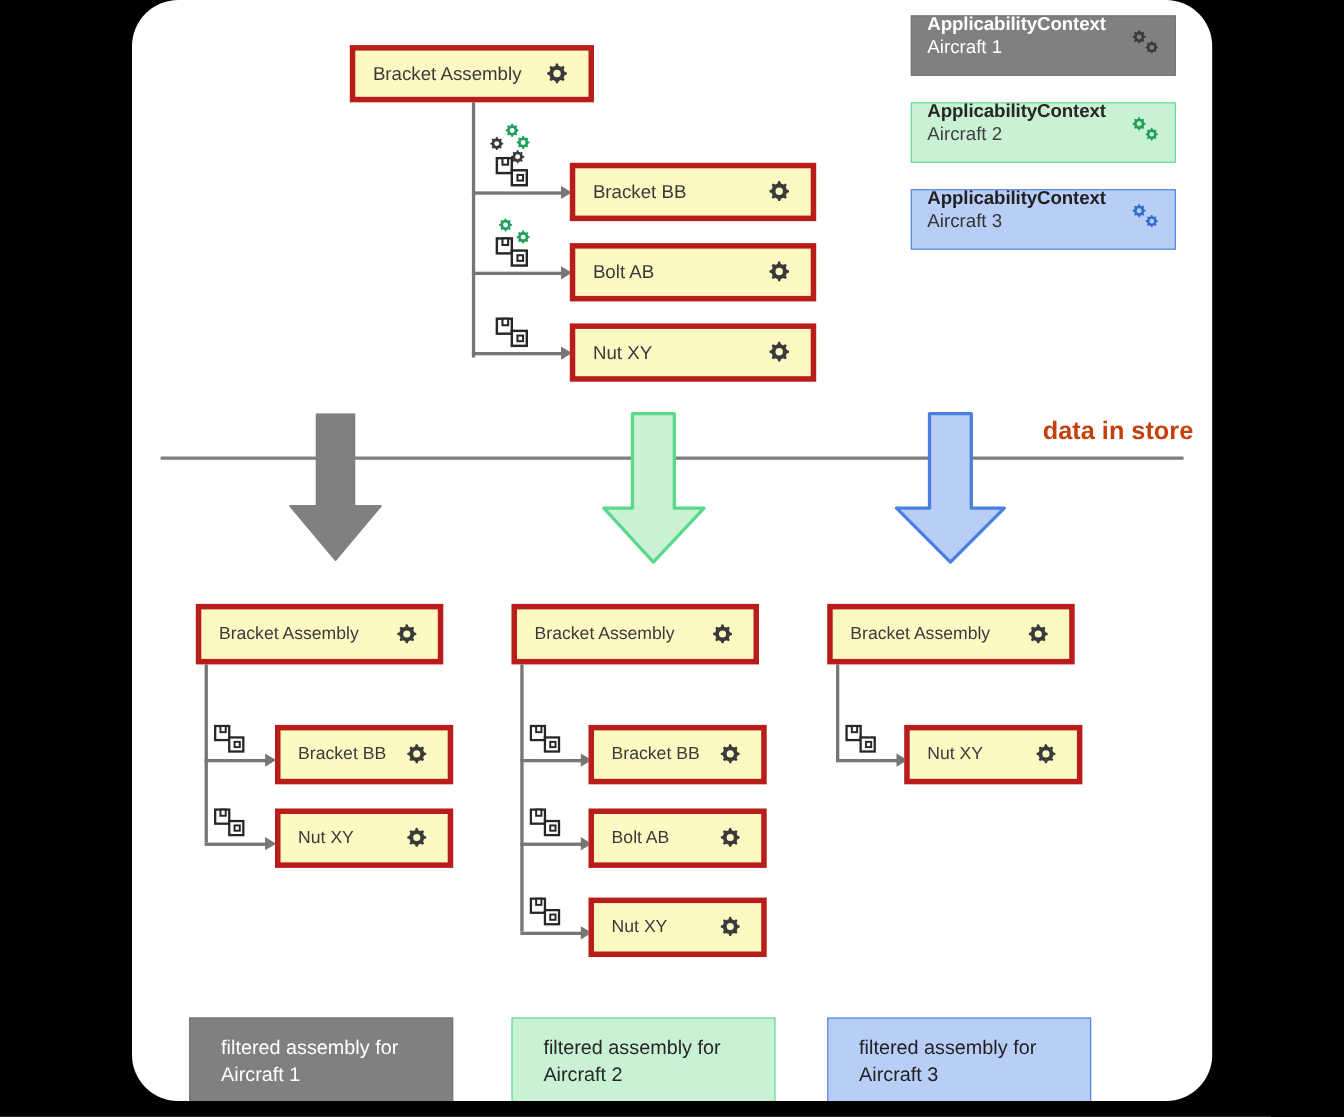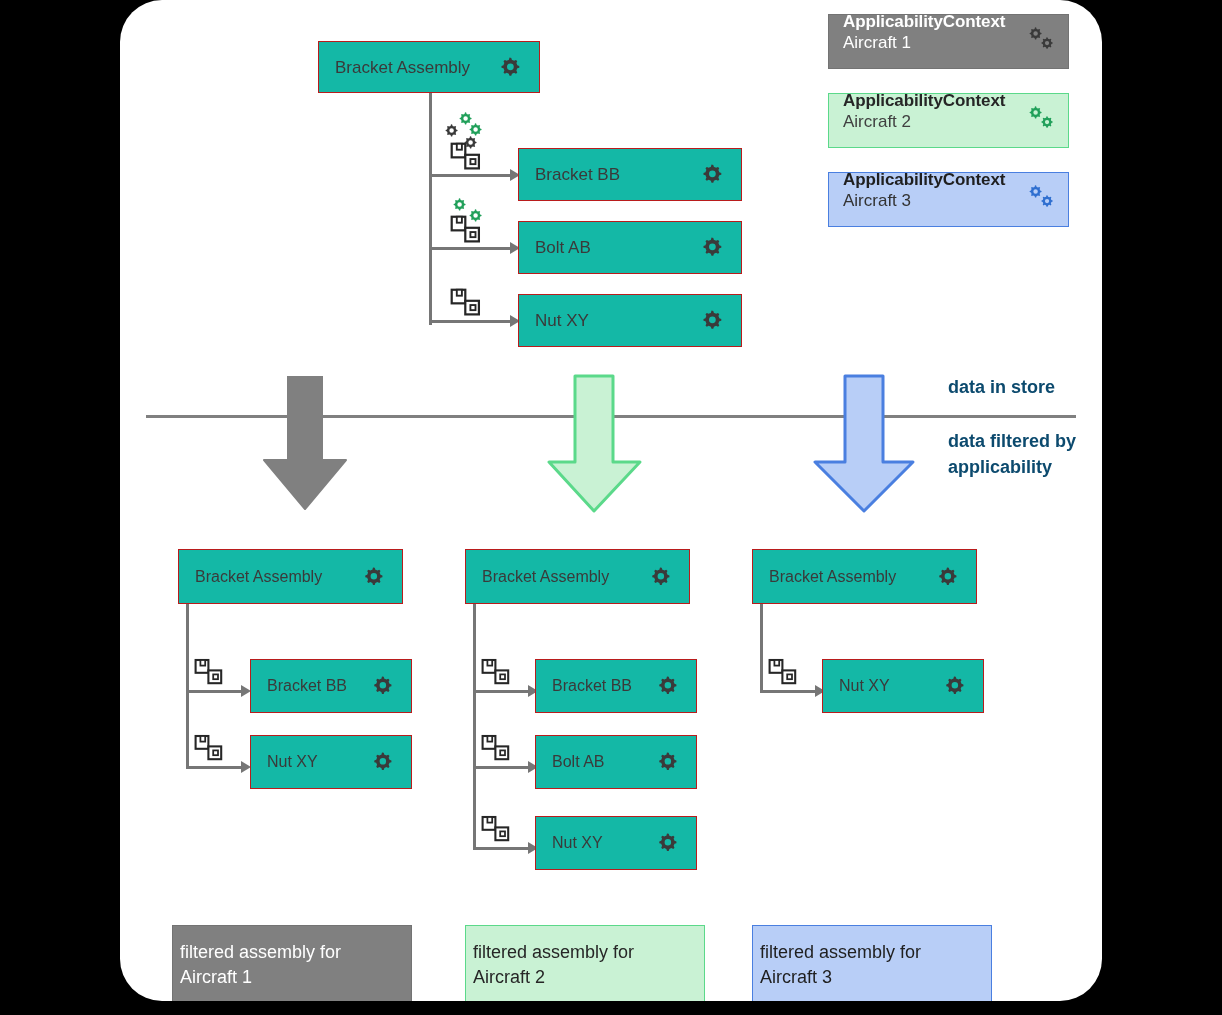--- a/index.html
+++ b/index.html
@@ -31,8 +31,8 @@
   
   .node {
     position: absolute;
-    background: #14b8a6;
-    border: 1px solid #b91c1c;
+    background: #fef9c3;
+    border: 5px solid #b91c1c;
     display: flex;
     align-items: center;
     justify-content: space-between;

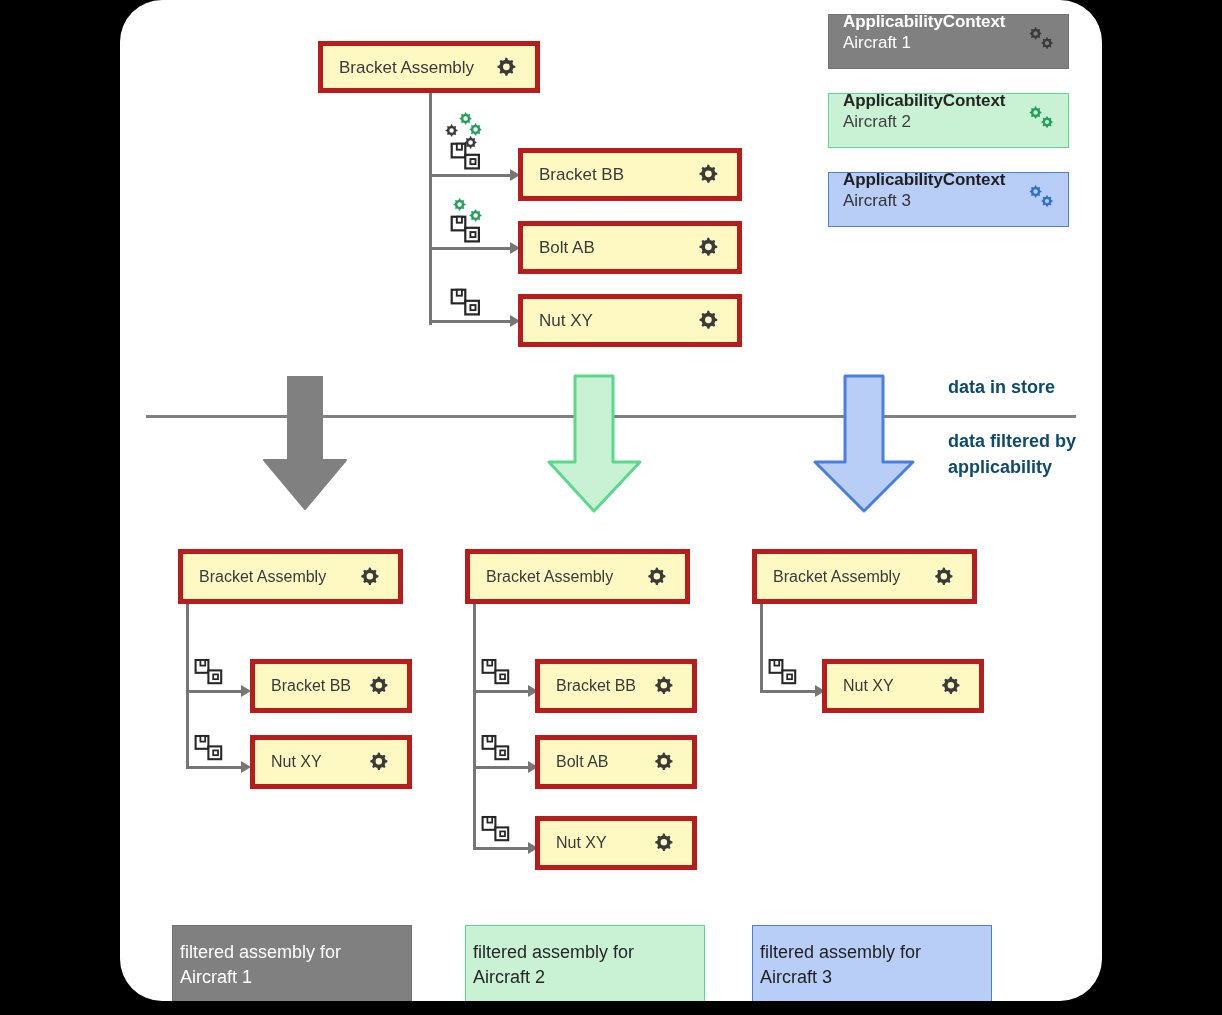--- a/index.html
+++ b/index.html
@@ -94,9 +94,9 @@
   }
   .side-note {
     position: absolute;
-    font-size: 18px;
+    font-size: 23px;
     font-weight: bold;
-    color: #0c4a6e;
+    color: #c2410c;
     line-height: 1.42;
     text-align: left;
   }

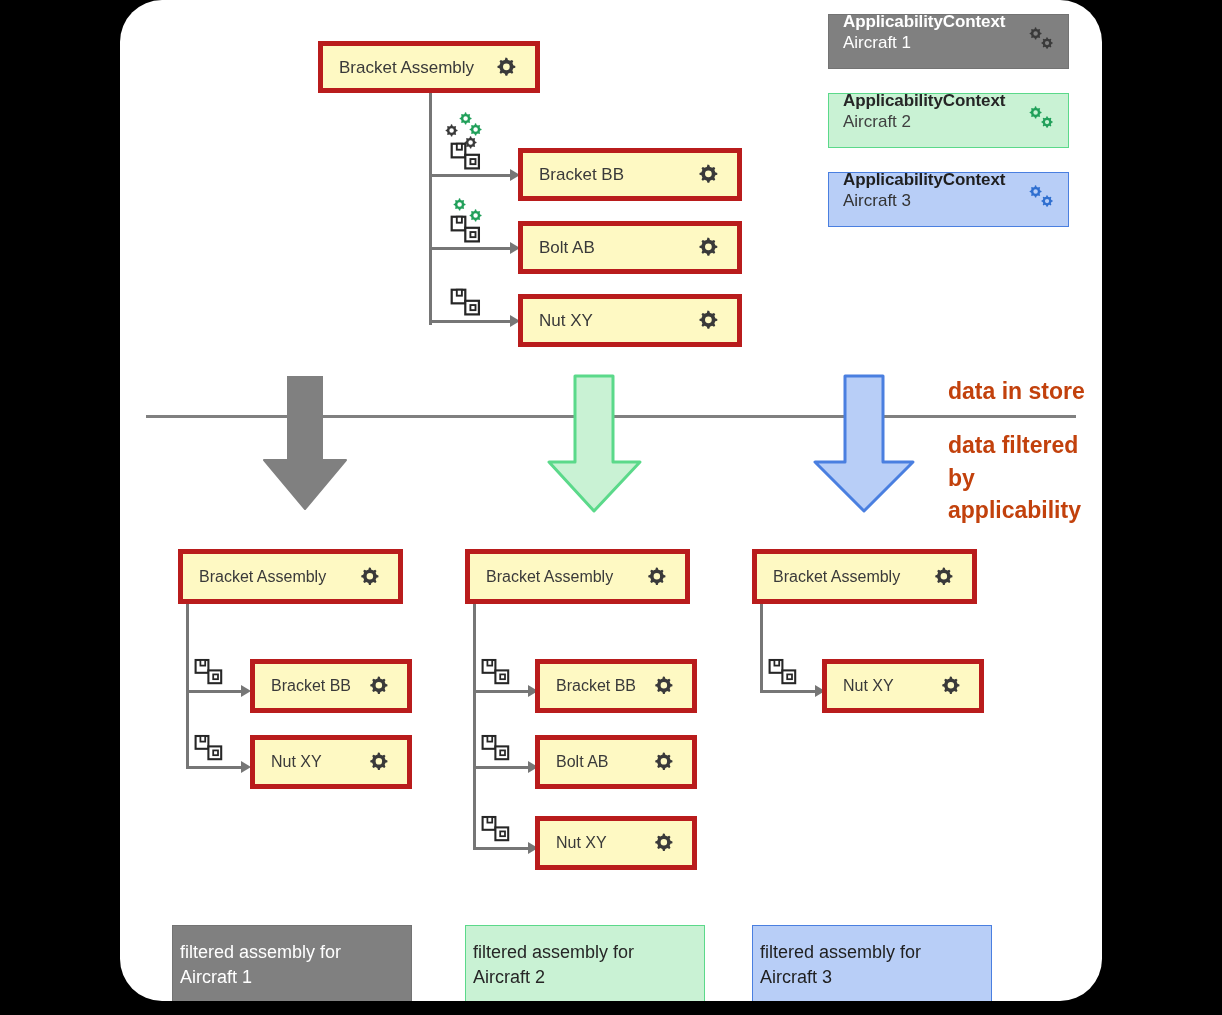--- a/index.html
+++ b/index.html
@@ -251,7 +251,6 @@
     <div id="divider" style="left:26px; top:415px; width:930px;"></div>
 
     <div class="side-note" style="left:828px; top:375px; width:140px;">data in store</div>
-    <div class="side-note" style="left:828px; top:429px; width:132px;">data filtered by applicability</div>
 
     <svg class="flowarrow" style="left:140px; top:376px;" width="90" height="134" viewBox="0 0 90 134">
       <polygon points="28,0 62,0 62,84 86,84 45,133 4,84 28,84" fill="#808080" stroke="#808080" stroke-width="2" stroke-linejoin="round"></polygon>

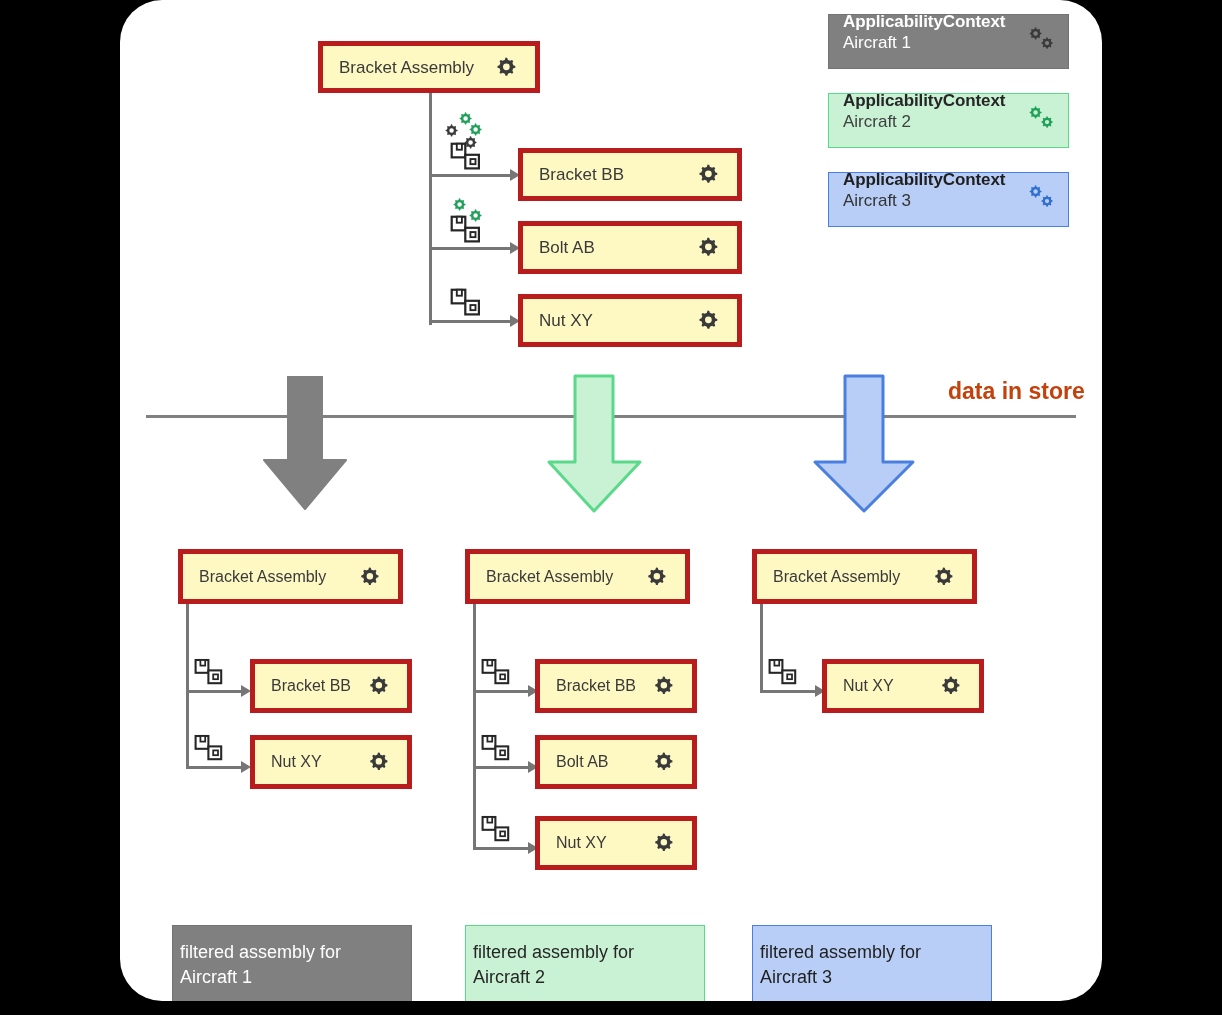--- a/index.html
+++ b/index.html
@@ -107,7 +107,7 @@
   
   .caption-box {
     position: absolute;
-    padding: 14px 7px;
+    padding: 14px 28px;
     font-size: 18px;
     line-height: 1.4;
   }

